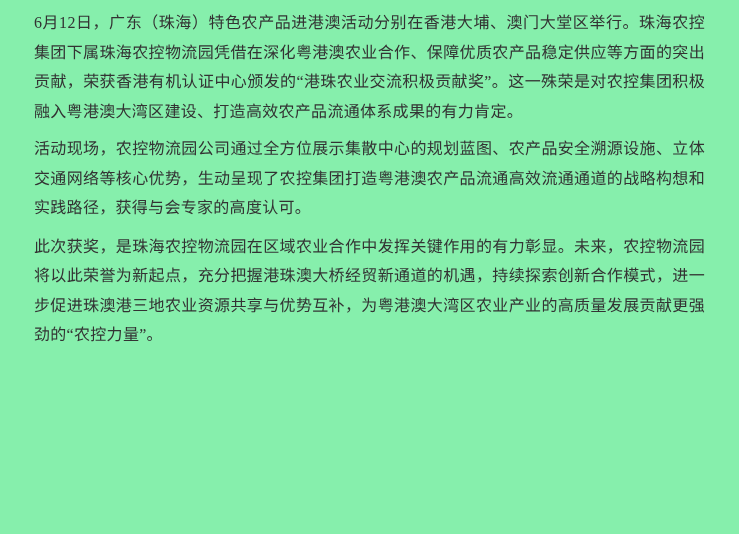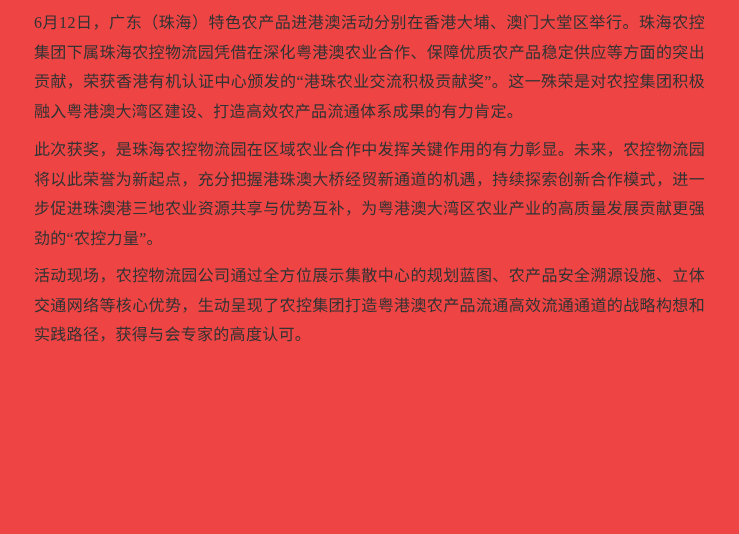--- a/index.html
+++ b/index.html
@@ -11,7 +11,7 @@
     position: relative;
     width: 739px;
     height: 534px;
-    background: #ef4444;
+    background: #86efac;
     box-sizing: border-box;
     padding: 8px 34px 0 34px;
     overflow: hidden;

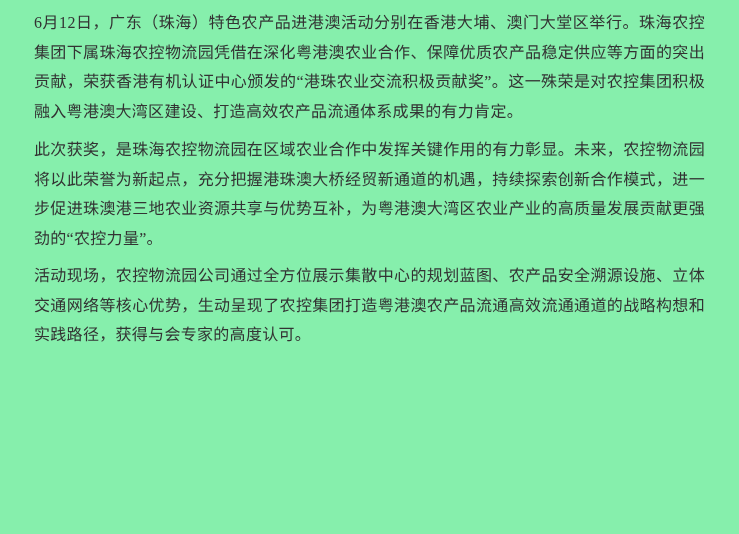--- a/index.html
+++ b/index.html
@@ -35,8 +35,8 @@
 
 <div class="page">
   <p class="para">6月12日，广东（珠海）特色农产品进港澳活动分别在香港大埔、澳门大堂区举行。珠海农控集团下属珠海农控物流园凭借在深化粤港澳农业合作、保障优质农产品稳定供应等方面的突出贡献，荣获香港有机认证中心颁发的“港珠农业交流积极贡献奖”。这一殊荣是对农控集团积极融入粤港澳大湾区建设、打造高效农产品流通体系成果的有力肯定。</p>
+  <p class="para">活动现场，农控物流园公司通过全方位展示集散中心的规划蓝图、农产品安全溯源设施、立体交通网络等核心优势，生动呈现了农控集团打造粤港澳农产品流通高效流通通道的战略构想和实践路径，获得与会专家的高度认可。</p>
   <p class="para para-last">此次获奖，是珠海农控物流园在区域农业合作中发挥关键作用的有力彰显。未来，农控物流园将以此荣誉为新起点，充分把握港珠澳大桥经贸新通道的机遇，持续探索创新合作模式，进一步促进珠澳港三地农业资源共享与优势互补，为粤港澳大湾区农业产业的高质量发展贡献更强劲的“农控力量”。</p>
-  <p class="para">活动现场，农控物流园公司通过全方位展示集散中心的规划蓝图、农产品安全溯源设施、立体交通网络等核心优势，生动呈现了农控集团打造粤港澳农产品流通高效流通通道的战略构想和实践路径，获得与会专家的高度认可。</p>
 </div>
 
 </body></html>

